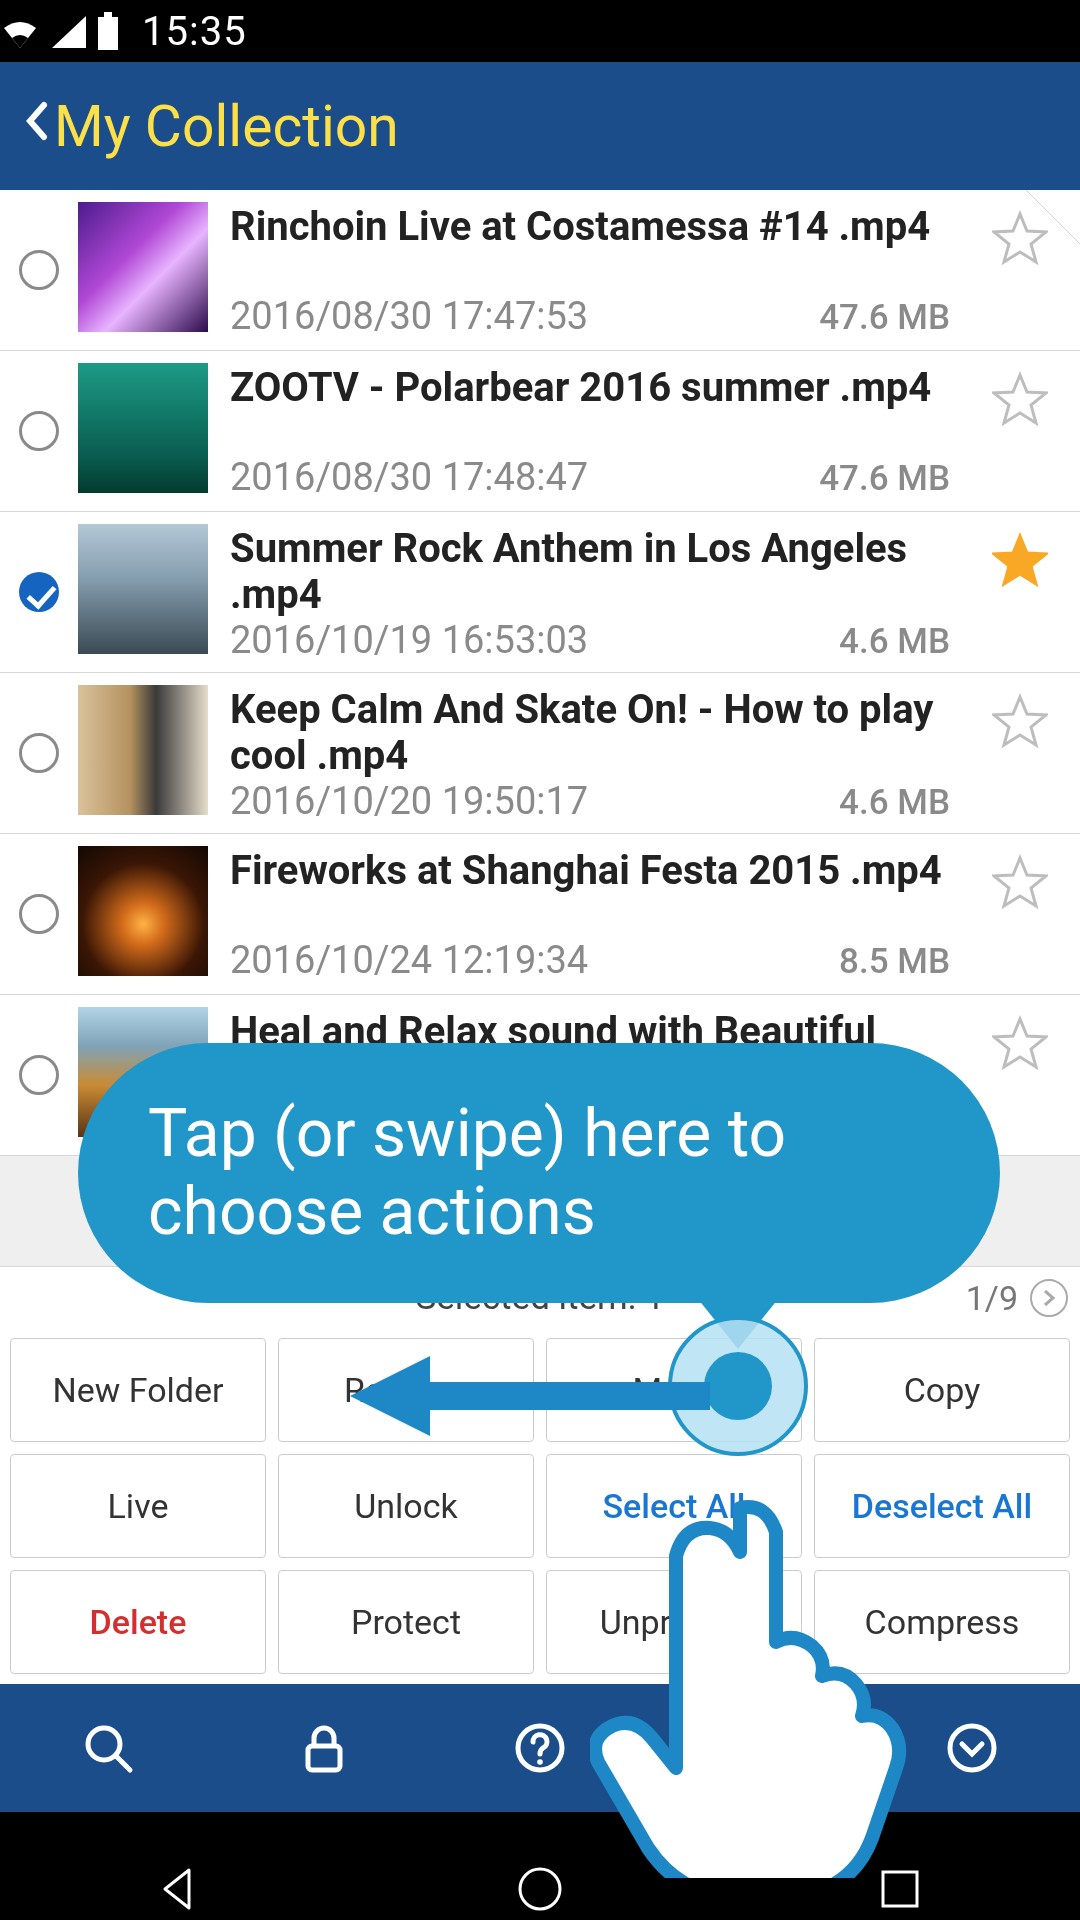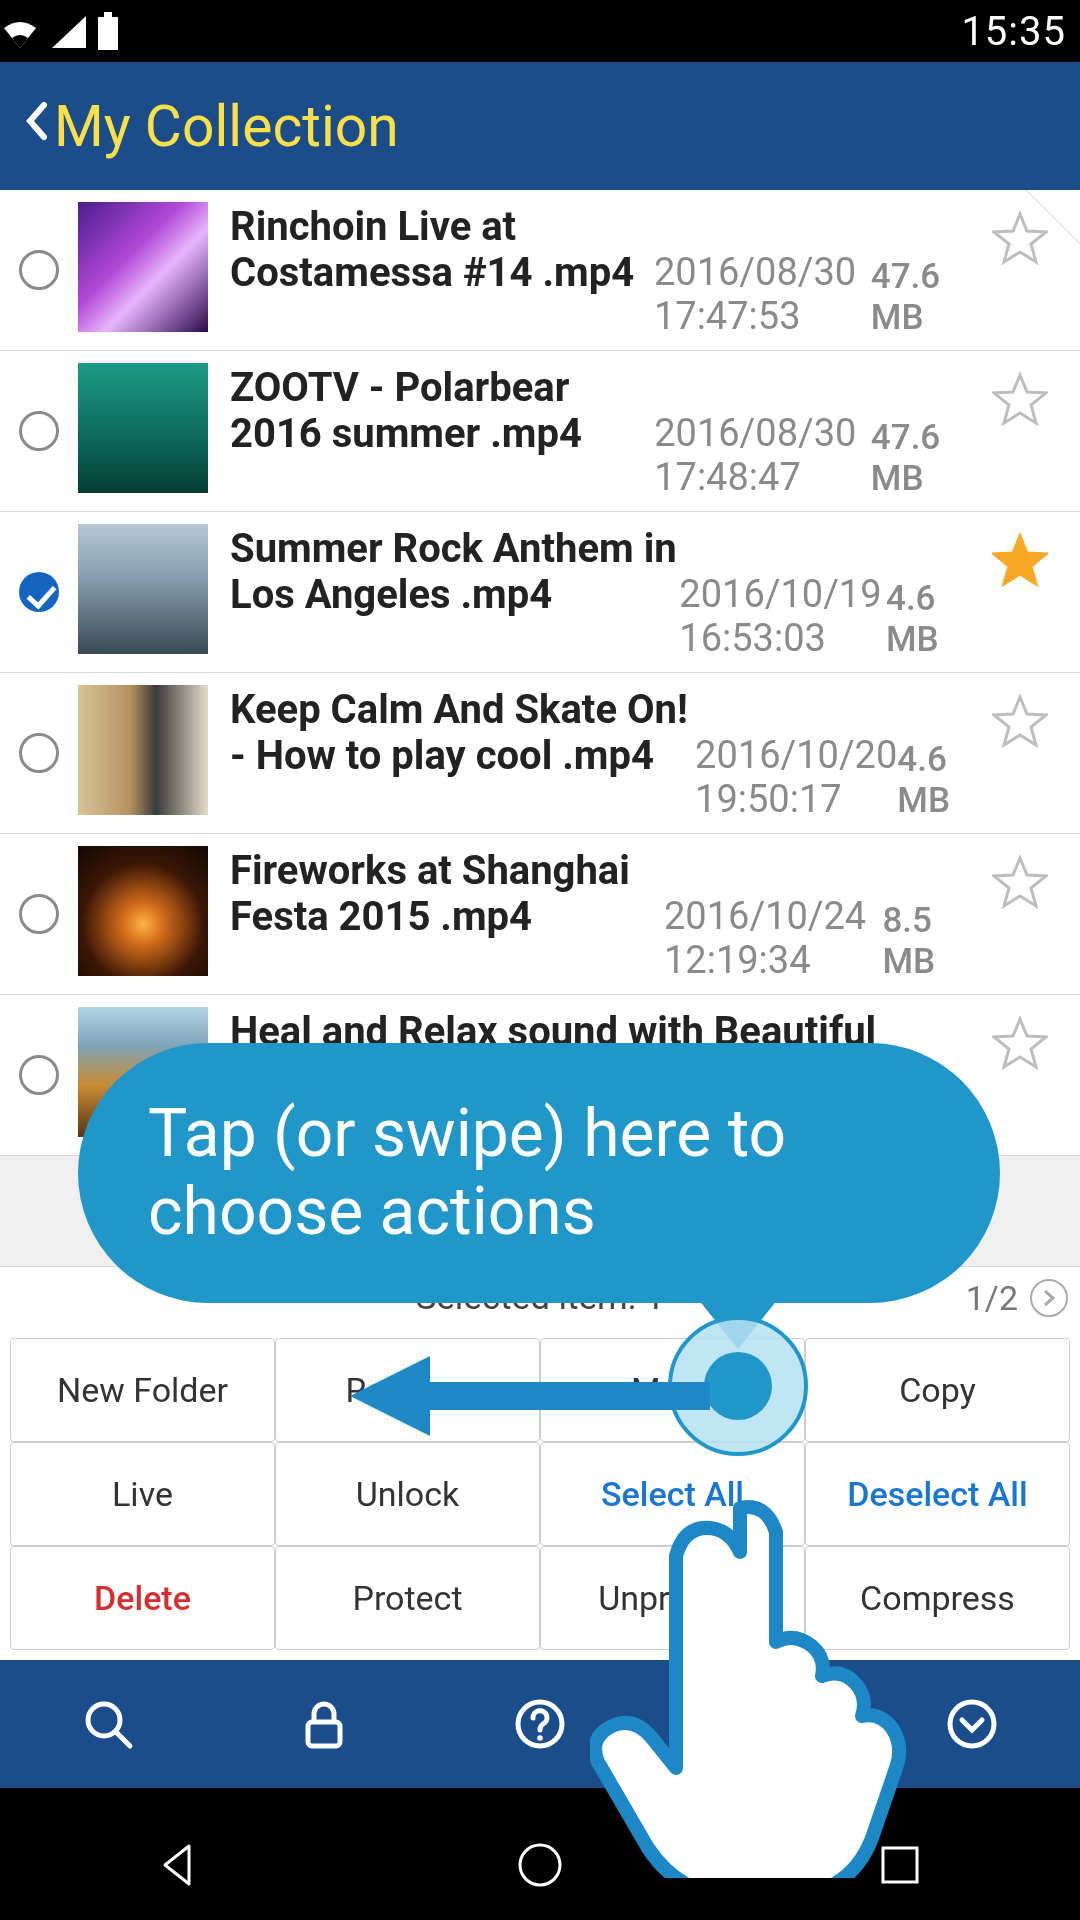--- a/index.html
+++ b/index.html
@@ -4,7 +4,7 @@
 <style>
 *{margin:0;padding:0;box-sizing:border-box;font-family:Roboto,-apple-system,Helvetica,Arial,sans-serif}
 html,body{width:1080px;height:1920px;background:#000;overflow:hidden}
-.statusbar{height:62px;background:#000;display:flex;justify-content:space-between;align-items:center;padding-right:14px;gap:8px}
+.statusbar{height:62px;background:#000;display:flex;justify-content:flex-start;align-items:center;padding-right:14px;gap:8px}
 .statusbar .sig{display:flex;align-items:center;gap:10px}
 .statusbar .time{color:#fff;font-size:40px;font-weight:400;letter-spacing:1px;margin-left:14px}
 .appbar{height:128px;background:#1b4d8a;display:flex;align-items:center;padding:0 24px}

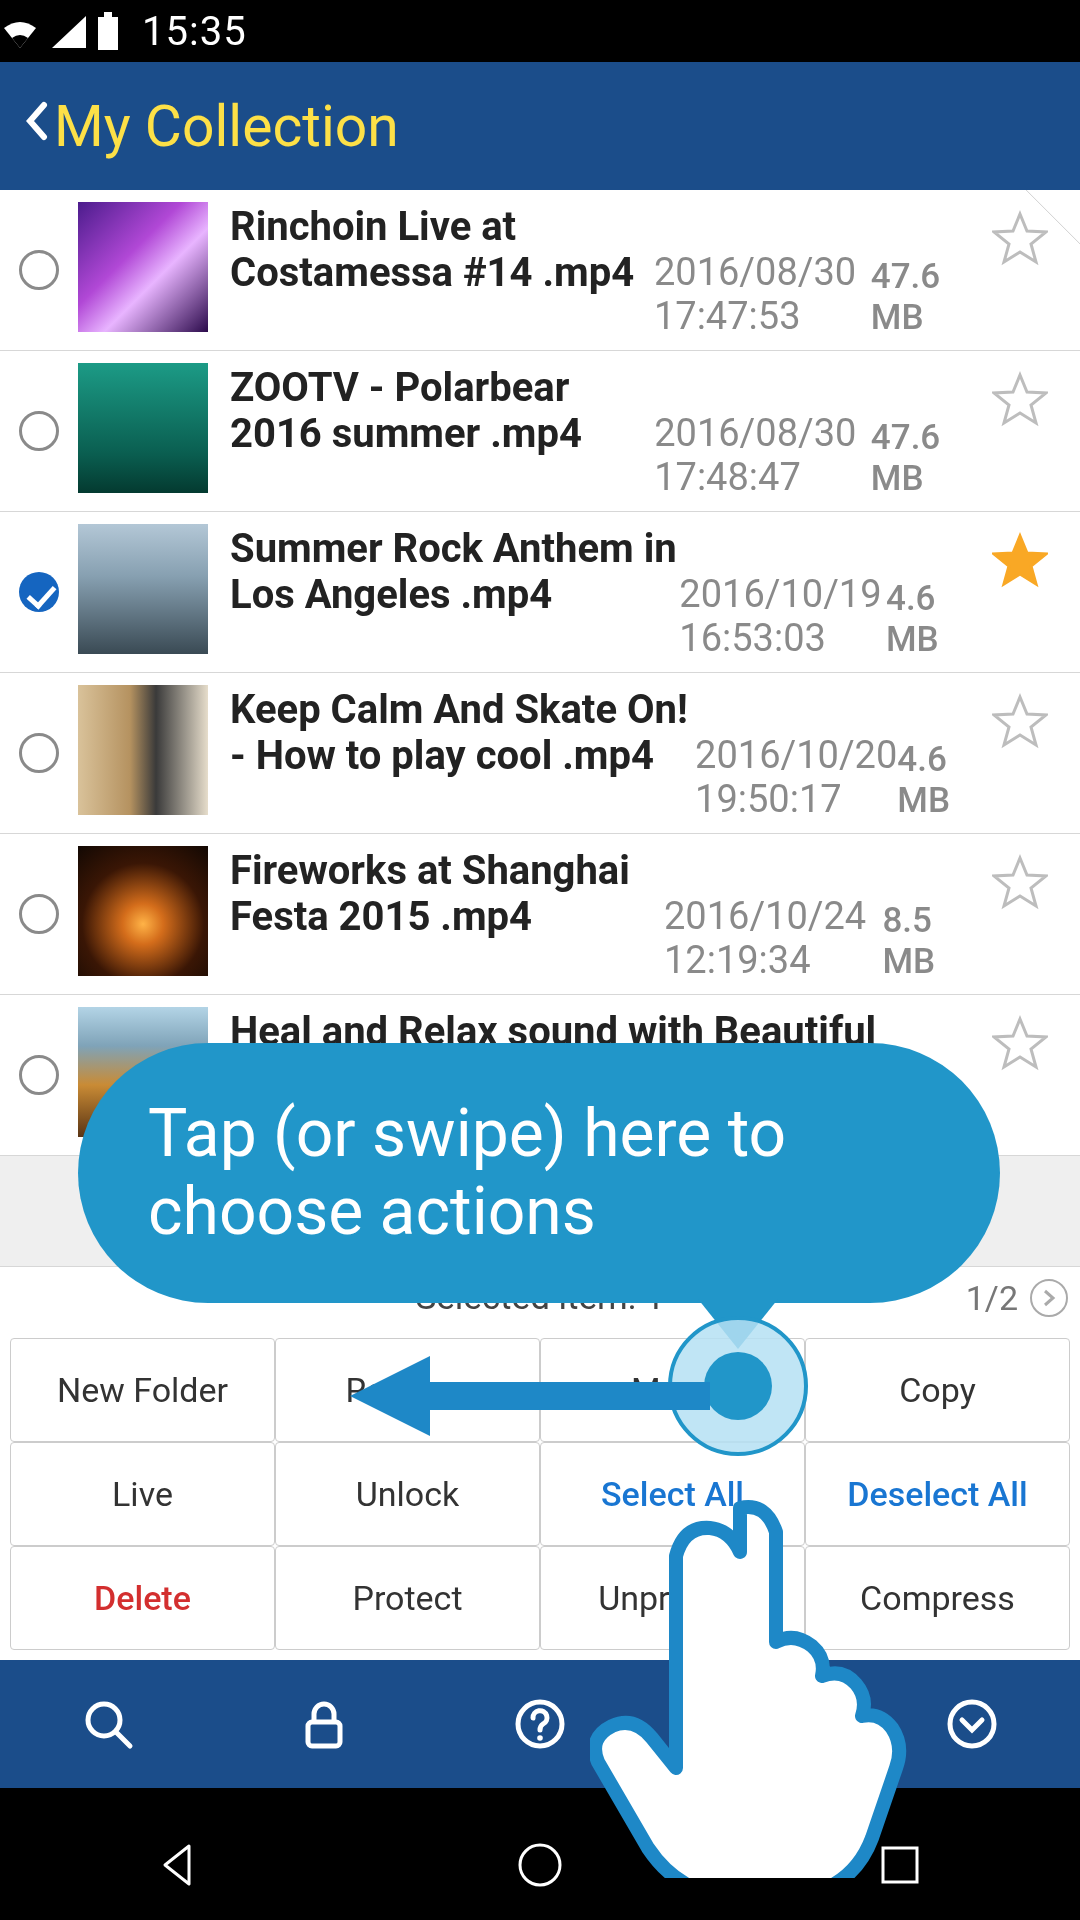--- a/index.html
+++ b/index.html
@@ -23,7 +23,7 @@
 .t-skate{background:linear-gradient(90deg,#d9c29a 0%,#b59260 40%,#3a3a3a 60%,#e6ddcb 100%)}
 .t-fireworks{background:radial-gradient(circle at 50% 60%,#ffb347 0%,#d46d1b 20%,#3a1605 60%,#120803 100%)}
 .t-relax{background:linear-gradient(180deg,#b3d4e6 0%,#7fa3b8 30%,#c98b35 60%,#5a3414 100%)}
-.meta{flex:1;padding:2px 10px 0 22px;min-width:0;display:flex;flex-direction:row;justify-content:space-between;height:100%}
+.meta{flex:1;padding:2px 10px 0 22px;min-width:0;display:flex;flex-direction:column;justify-content:space-between;height:100%}
 .fname{font-size:40px;font-weight:700;color:#222;line-height:1.15}
 .sub{display:flex;justify-content:space-between;align-items:flex-end}
 .date{font-size:38px;color:#8a8a8a}

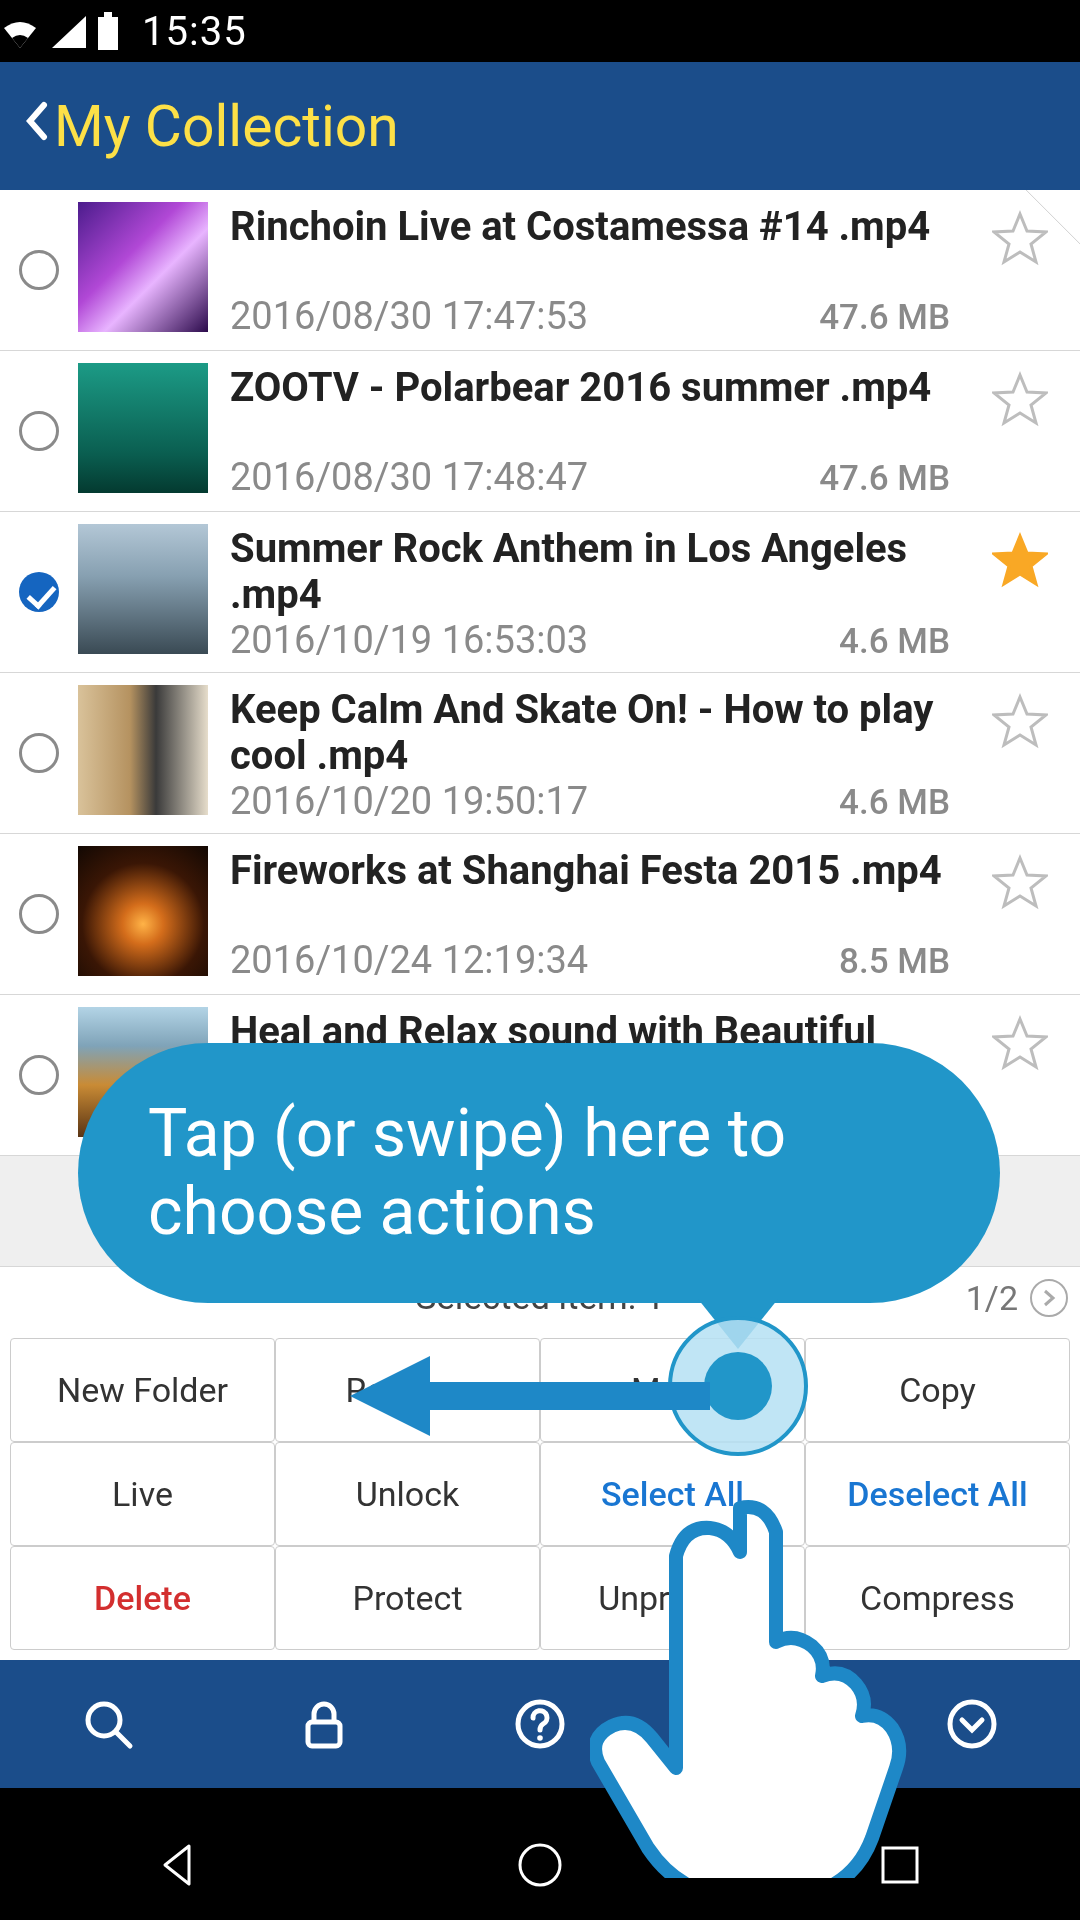--- a/index.html
+++ b/index.html
@@ -198,7 +198,7 @@
 
   <div class="selbar">
     <span>Selected item: 1</span>
-    <span class="page">1/2</span>
+    <span class="page">1/9</span>
     <span class="next">
       <svg width="18" height="18" viewBox="0 0 18 18">
           <path d="M5 2 L13 9 L5 16" stroke="#aaa" stroke-width="3" fill="none"></path>

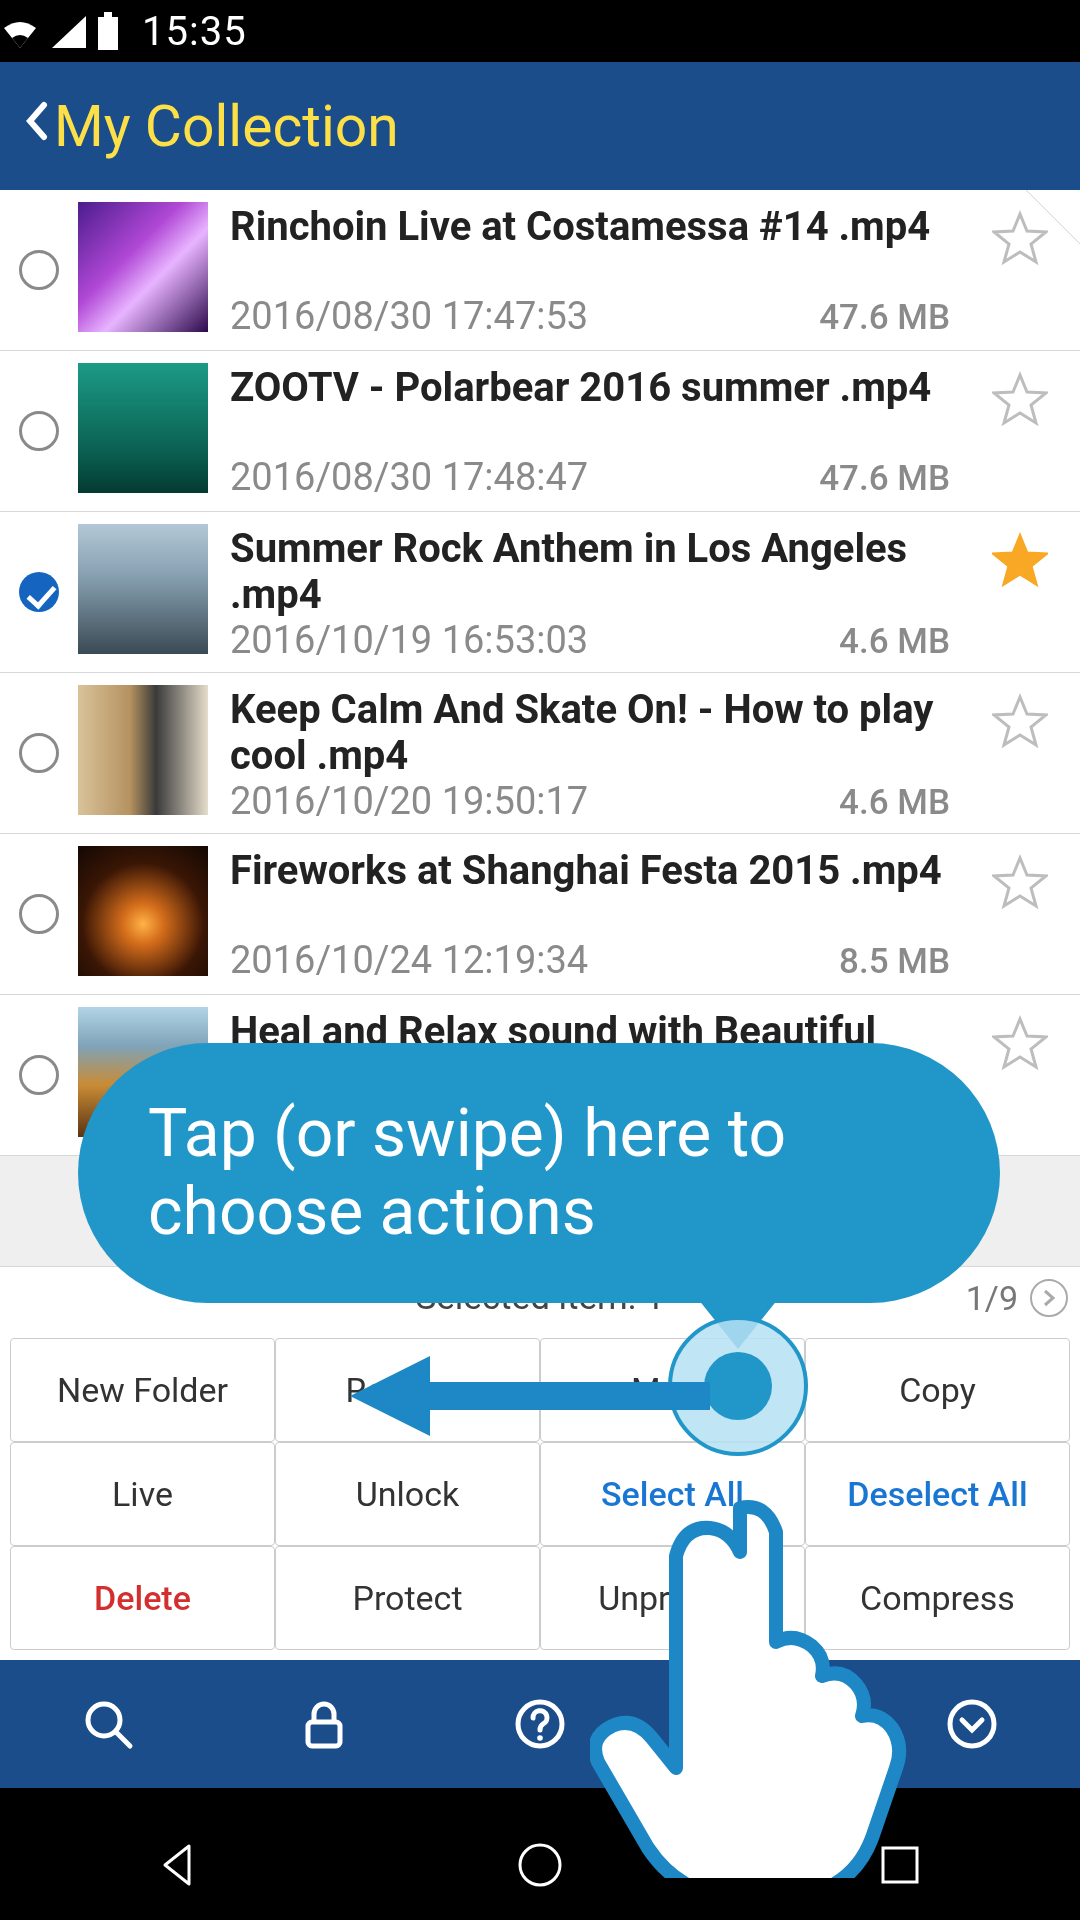--- a/index.html
+++ b/index.html
@@ -35,7 +35,7 @@
 .selbar .page{position:absolute;right:62px;font-size:34px;color:#777}
 .selbar .next{position:absolute;right:12px;width:38px;height:38px;border-radius:50%;border:2px solid #aaa;display:flex;align-items:center;justify-content:center}
 .selbar .next svg{display:block}
-.actions{background:#fff;padding:10px;display:grid;grid-template-columns:repeat(4,1fr);}
+.actions{background:#fff;padding:10px;display:grid;grid-template-columns:repeat(4,1fr);gap:12px}
 .act{height:104px;border:1px solid #ccc;border-radius:4px;display:flex;align-items:center;justify-content:center;font-size:34px;color:#333;background:#fff}
 .act.blue{color:#1976d2;font-weight:500}
 .act.red{color:#d32f2f;font-weight:500}

